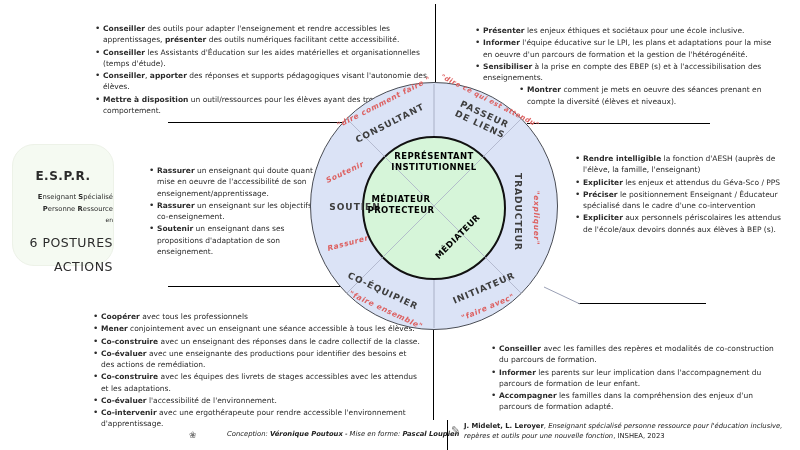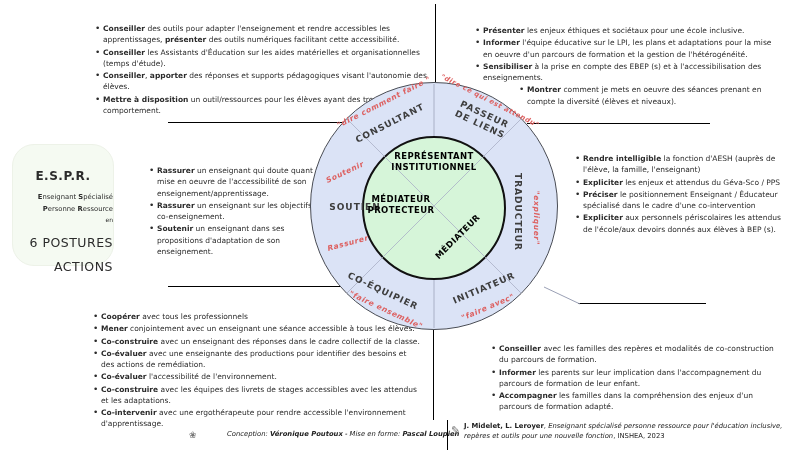--- a/index.html
+++ b/index.html
@@ -107,8 +107,8 @@
       <li><span class="b">Mener</span><span> conjointement avec un enseignant une séance accessible à tous les élèves.</span></li>
       <li><span class="b">Co-construire</span><span> avec un enseignant des réponses dans le cadre collectif de la classe.</span></li>
       <li><span class="b">Co-évaluer</span><span> avec une enseignante des productions pour identifier des besoins et des actions de remédiation.</span></li>
+      <li><span class="b">Co-construire</span><span> avec les équipes des livrets de stages accessibles avec les attendus et les adaptations.</span></li>
       <li><span class="b">Co-évaluer</span><span> l'accessibilité de l'environnement.</span></li>
-      <li><span class="b">Co-construire</span><span> avec les équipes des livrets de stages accessibles avec les attendus et les adaptations.</span></li>
       <li><span class="b">Co-intervenir</span><span> avec une ergothérapeute pour rendre accessible l'environnement d'apprentissage.</span></li>
     </ul>
 </div>

